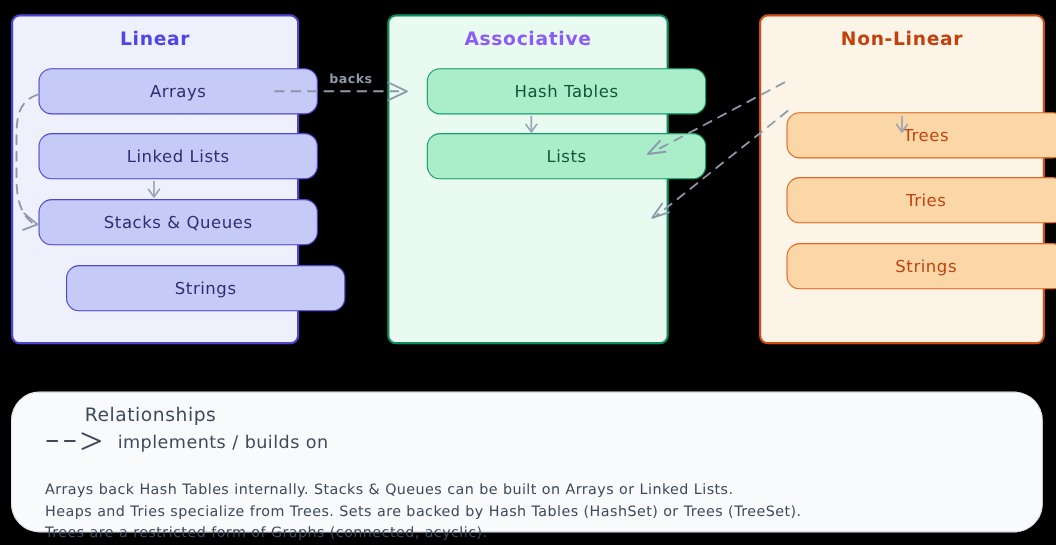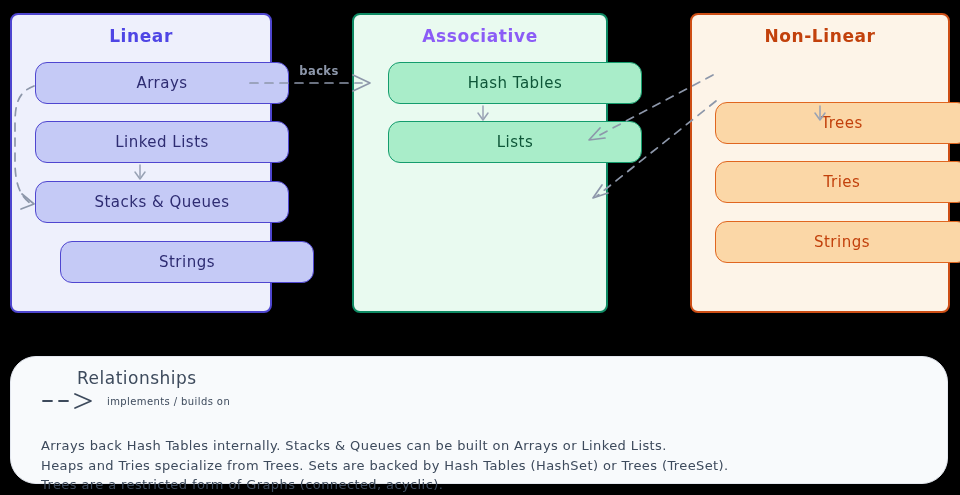--- a/index.html
+++ b/index.html
@@ -109,7 +109,7 @@
   .legend-key svg { display: block; }
   .legend-key .key-label {
     margin-left: 14px;
-    font-size: 10px;
+    font-size: 16px;
     letter-spacing: 0.4px;
   }
   .legend-notes {

